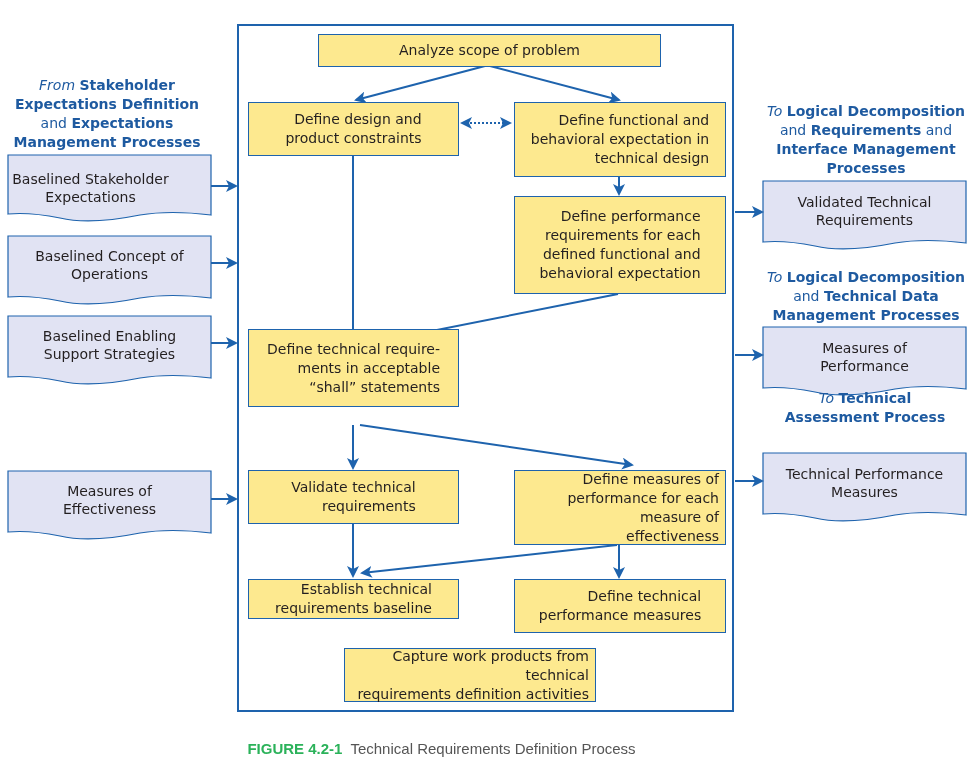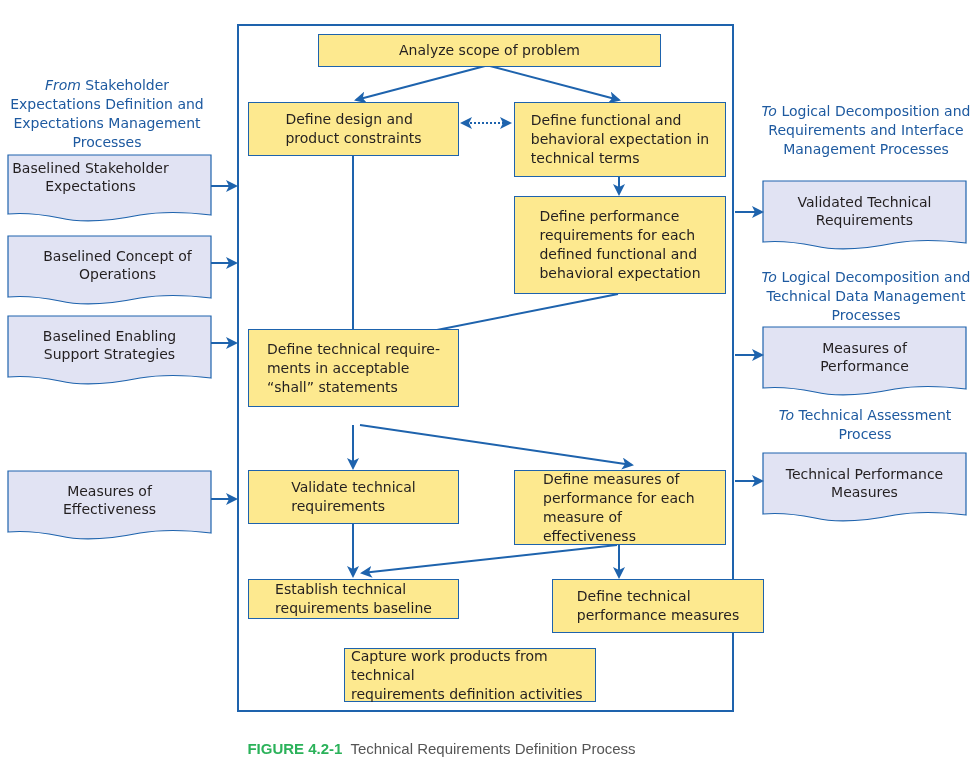--- a/index.html
+++ b/index.html
@@ -10,7 +10,7 @@
            border: 2px solid #1e63ad; box-sizing: border-box; }
   .step { position: absolute; background: #fde98f; border: 1.5px solid #1e63ad;
           box-sizing: border-box; display: flex; align-items: center; justify-content: center;
-          text-align: left; font-size: 14px; line-height: 19px; color: #231f20;
+          text-align: right; font-size: 14px; line-height: 19px; color: #231f20;
           padding: 0 6px; white-space: pre-line; }
   .doc-text { position: absolute; display: flex; align-items: center; justify-content: center;
               text-align: center; font-size: 14px; line-height: 18px; color: #231f20;

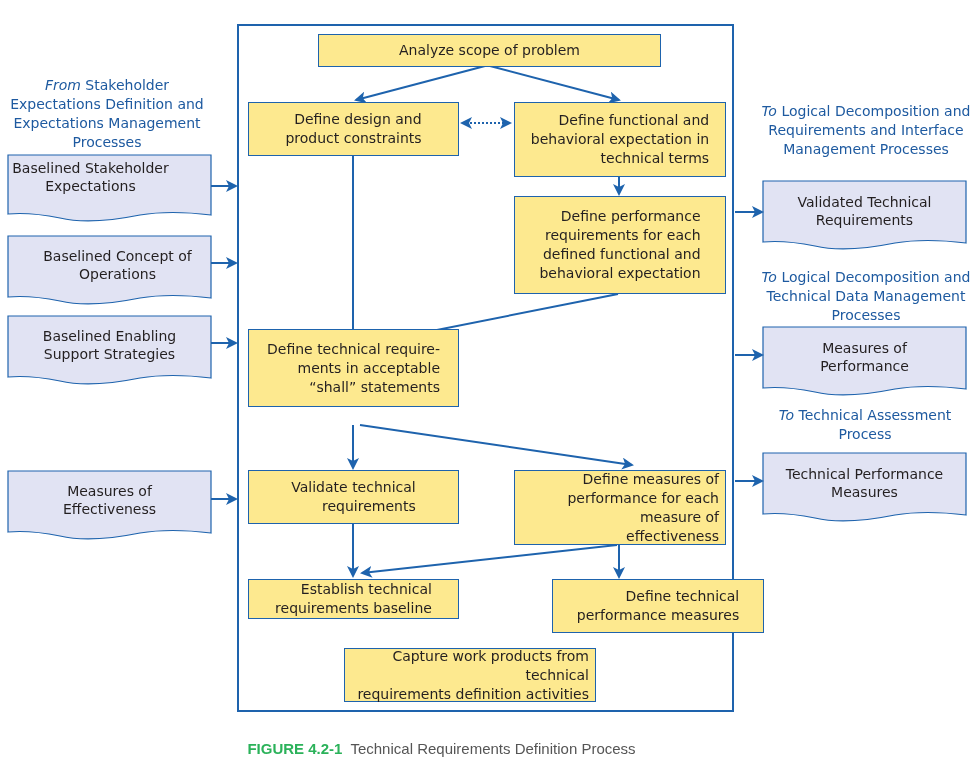--- a/index.html
+++ b/index.html
@@ -17,7 +17,7 @@
               white-space: pre-line; }
   .src-label { position: absolute; text-align: center; font-size: 14px; line-height: 19px;
                color: #1e5aa0; }
-  .src-label b { font-weight: normal; }
+  .src-label b { font-weight: bold; }
   .src-label i { font-style: italic; font-weight: normal; margin-top: 10px; }
   .caption { position: absolute; left: 0; width: 883px; top: 740px; text-align: center;
              font-family: "Liberation Sans", sans-serif; font-size: 15px; color: #555555; }

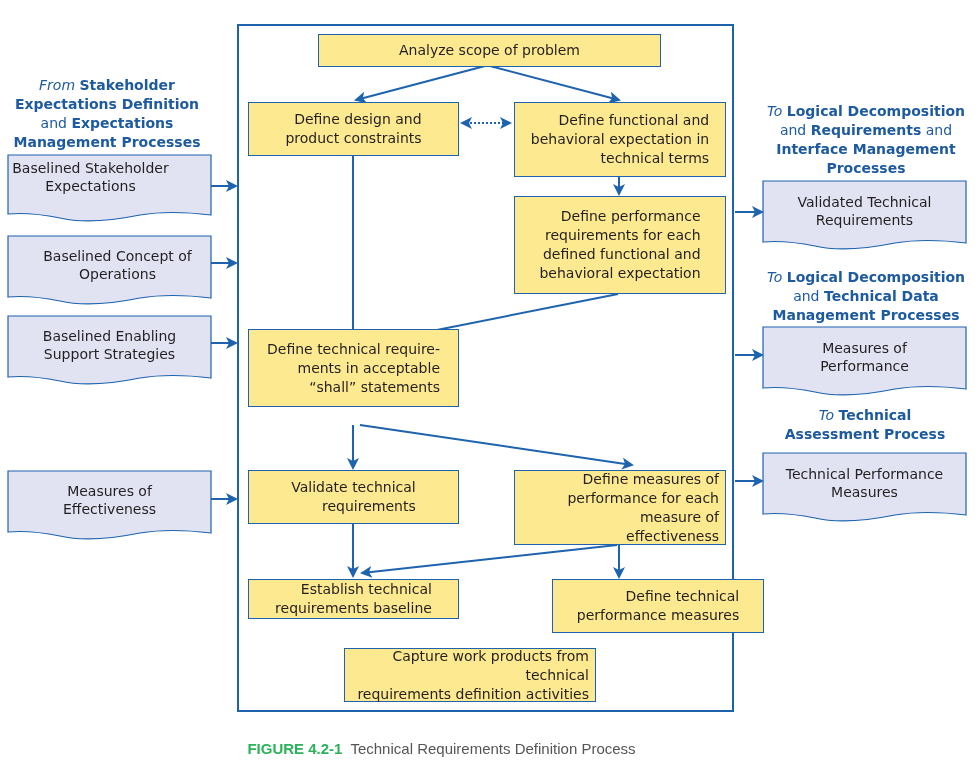--- a/index.html
+++ b/index.html
@@ -104,7 +104,7 @@
 product constraints</div>
 <div class="step" style="left:514px; top:102px; width:212px; height:75px;">Define functional and
 behavioral expectation in
-technical terms</div>
+technical design</div>
 <div class="step" style="left:514px; top:196px; width:212px; height:98px;">Define performance
 requirements for each
 defined functional and

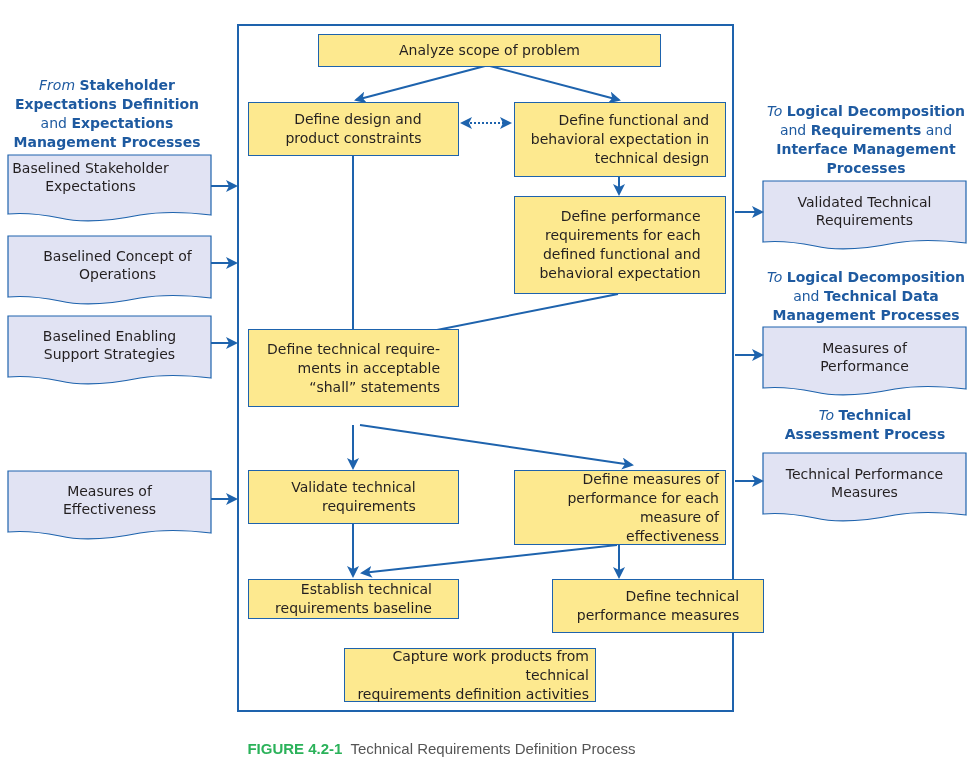--- a/index.html
+++ b/index.html
@@ -73,7 +73,7 @@
   <i>From </i><b>Stakeholder Expectations Definition</b><span> and </span><b>Expectations Management Processes</b>
 </div>
 
-<div class="doc-text" style="left:8px; top:152px; width:165px; height:50px;">Baselined Stakeholder
+<div class="doc-text" style="left:8px; top:163px; width:165px; height:50px;">Baselined Stakeholder
 Expectations</div>
 <div class="doc-text" style="left:8px; top:240px; width:203px; height:50px;margin-left:8px;">Baselined Concept of
 Operations</div>

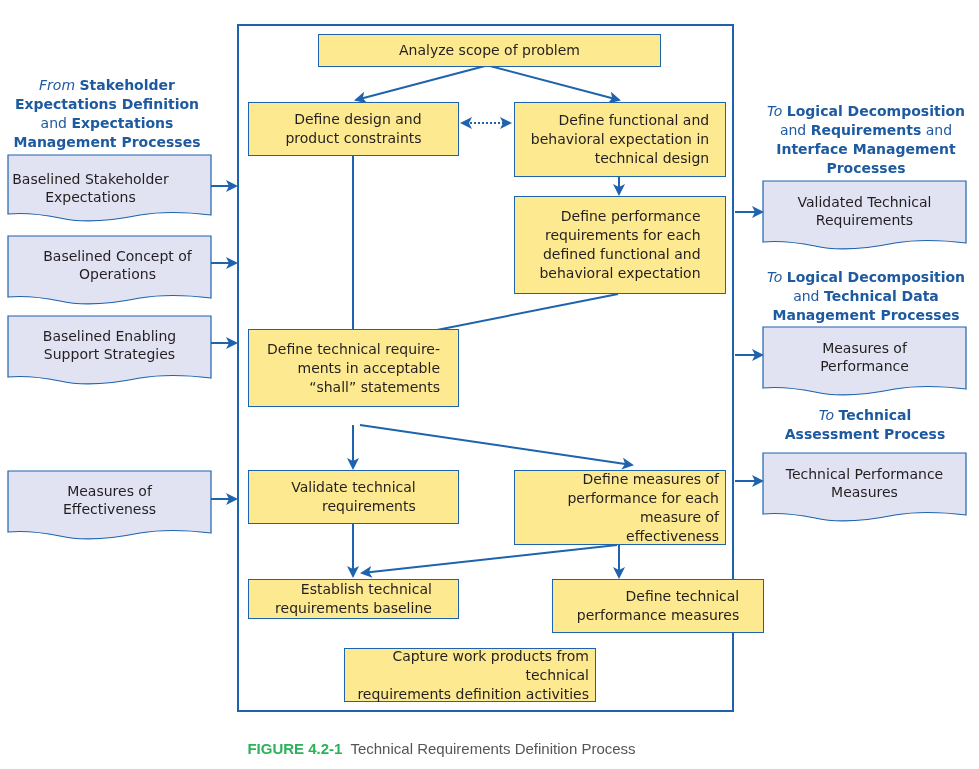--- a/index.html
+++ b/index.html
@@ -75,7 +75,7 @@
 
 <div class="doc-text" style="left:8px; top:163px; width:165px; height:50px;">Baselined Stakeholder
 Expectations</div>
-<div class="doc-text" style="left:8px; top:240px; width:203px; height:50px;margin-left:8px;">Baselined Concept of
+<div class="doc-text" style="left:8px; top:240px; width:203px; height:50px;">Baselined Concept of
 Operations</div>
 <div class="doc-text" style="left:8px; top:320px; width:203px; height:50px;text-align:center;">Baselined Enabling
 Support Strategies</div>

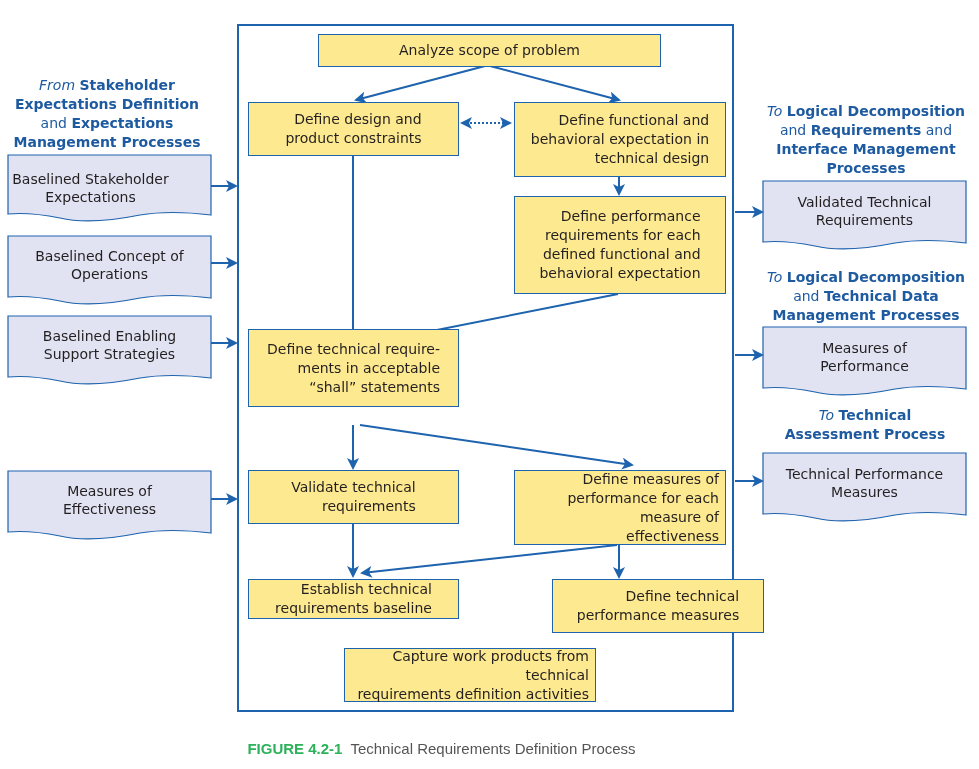--- a/index.html
+++ b/index.html
@@ -88,7 +88,7 @@
 <div class="src-label" style="left:760px; top:268px; width:212px;">
   <i>To </i><b>Logical Decomposition</b><span> and </span><b>Technical Data Management Processes</b>
 </div>
-<div class="src-label" style="left:775px; top:406px; width:180px;">
+<div class="src-label" style="left:775px; top:389px; width:180px;">
   <i>To </i><b>Technical Assessment Process</b>
 </div>
 

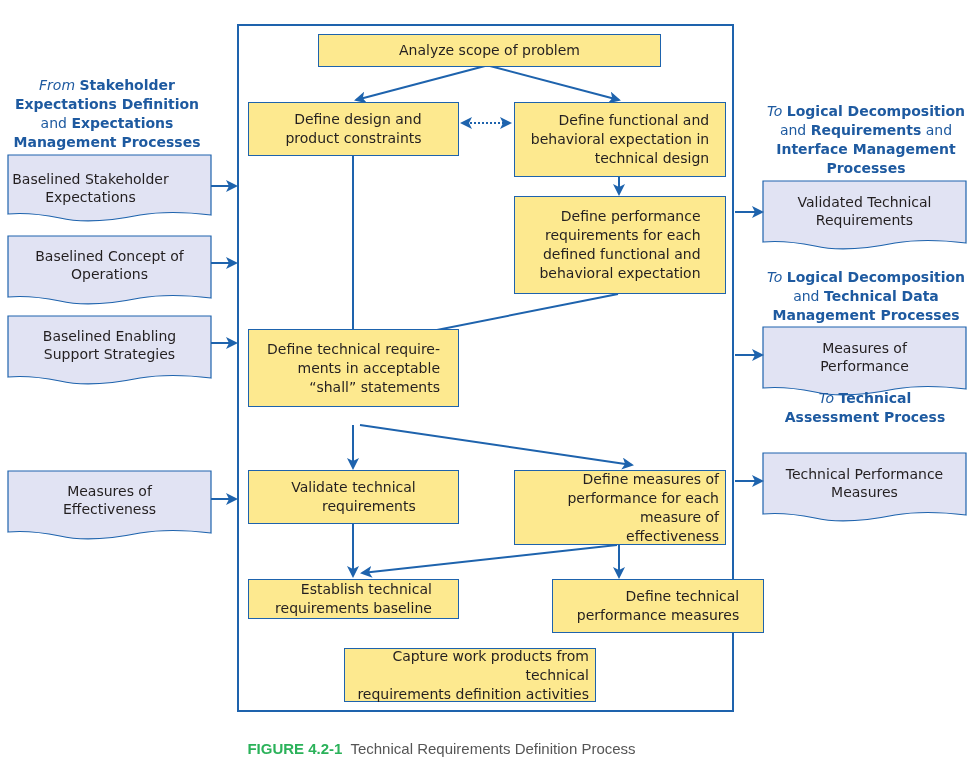--- a/index.html
+++ b/index.html
@@ -119,7 +119,7 @@
 measure of effectiveness</div>
 <div class="step" style="left:248px; top:579px; width:211px; height:40px;">Establish technical
 requirements baseline</div>
-<div class="step" style="left:514px; top:579px; width:212px; height:54px;margin-left:38px;">Define technical
+<div class="step" style="left:514px; top:579px; width:212px; height:54px;">Define technical
 performance measures</div>
 <div class="step" style="left:344px; top:648px; width:252px; height:54px;">Capture work products from technical
 requirements definition activities</div>

